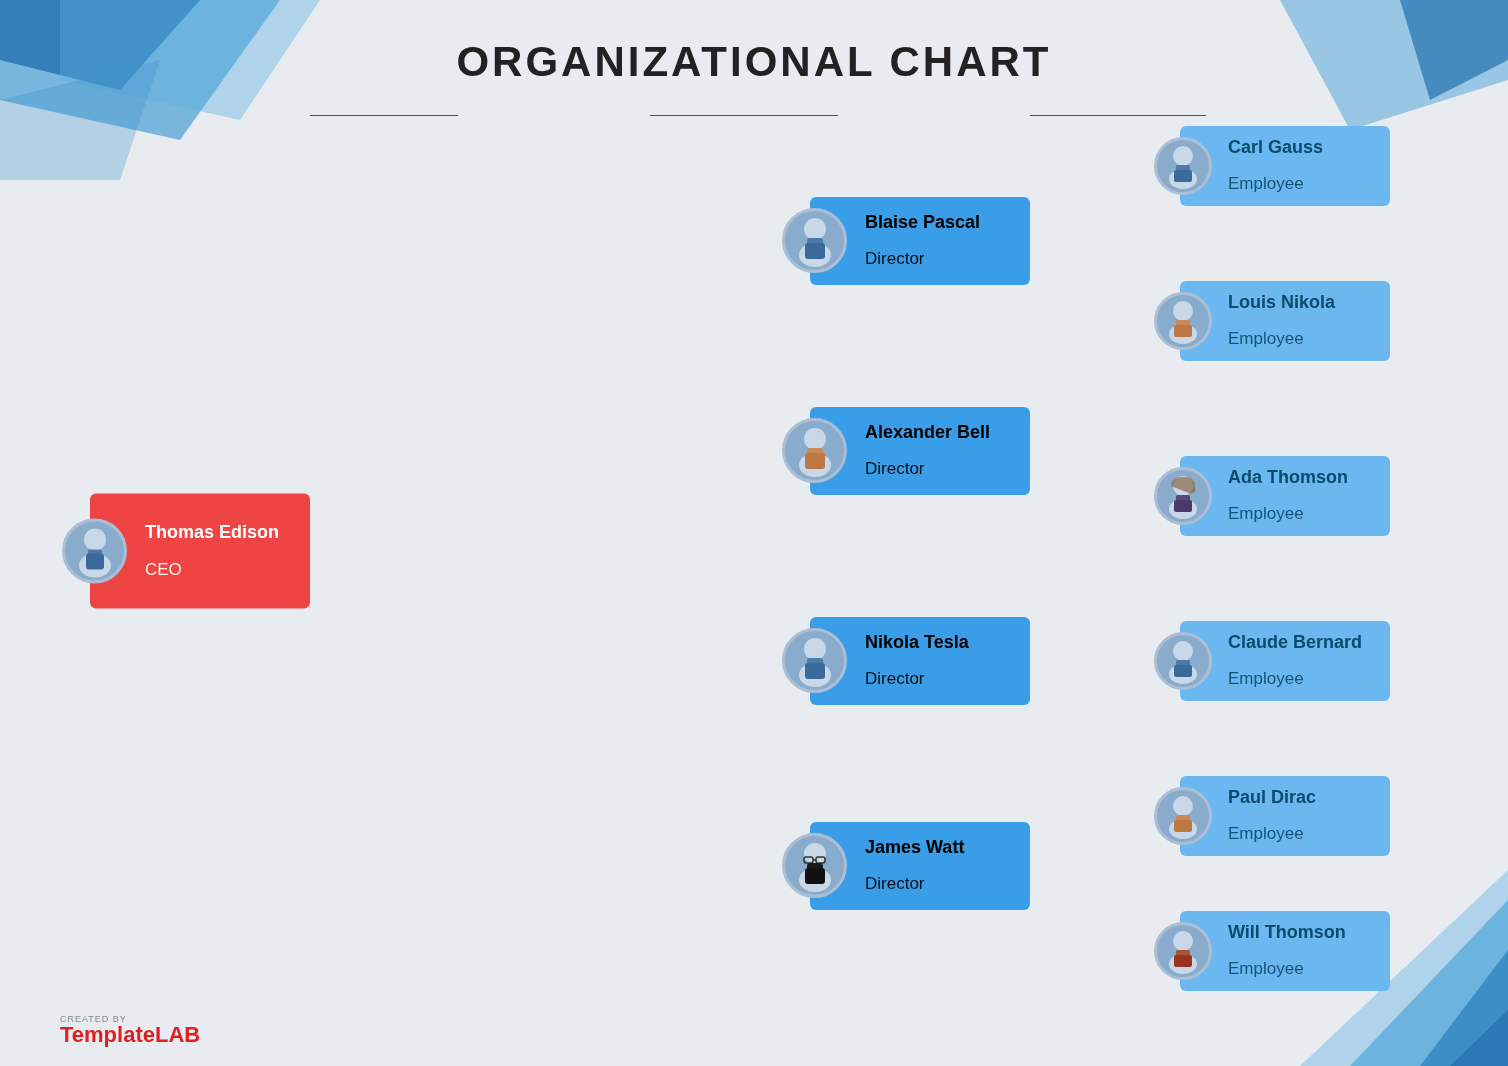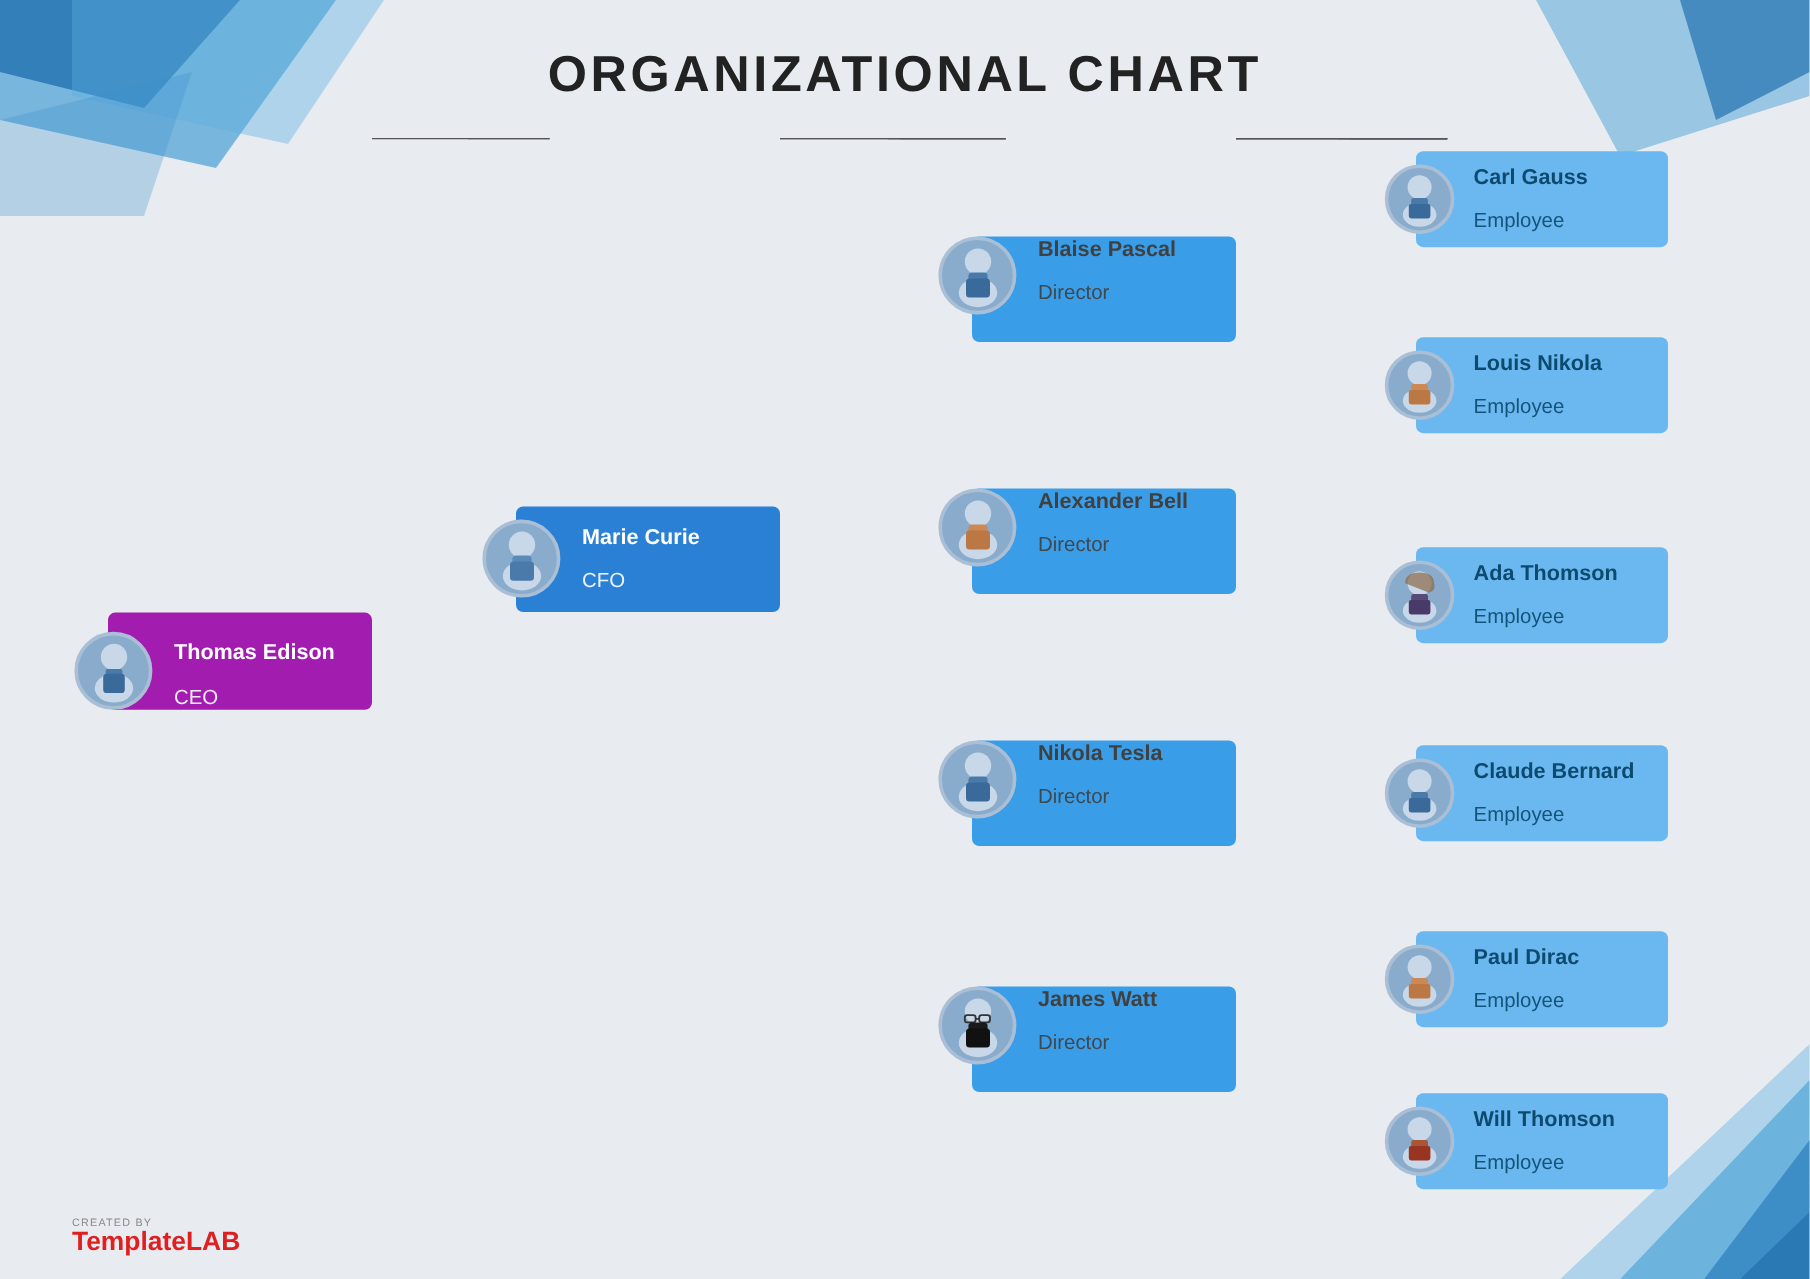--- a/index.html
+++ b/index.html
@@ -58,12 +58,12 @@
     }
     .node-director {
       background: #3a9de8;
-      color: #404040;
+      color: #000000;
       border-radius: 6px;
       width: 220px;
       height: 88px;
       display: flex;
-      align-items: flex-start;
+      align-items: center;
       position: relative;
       flex-shrink: 0;
     }

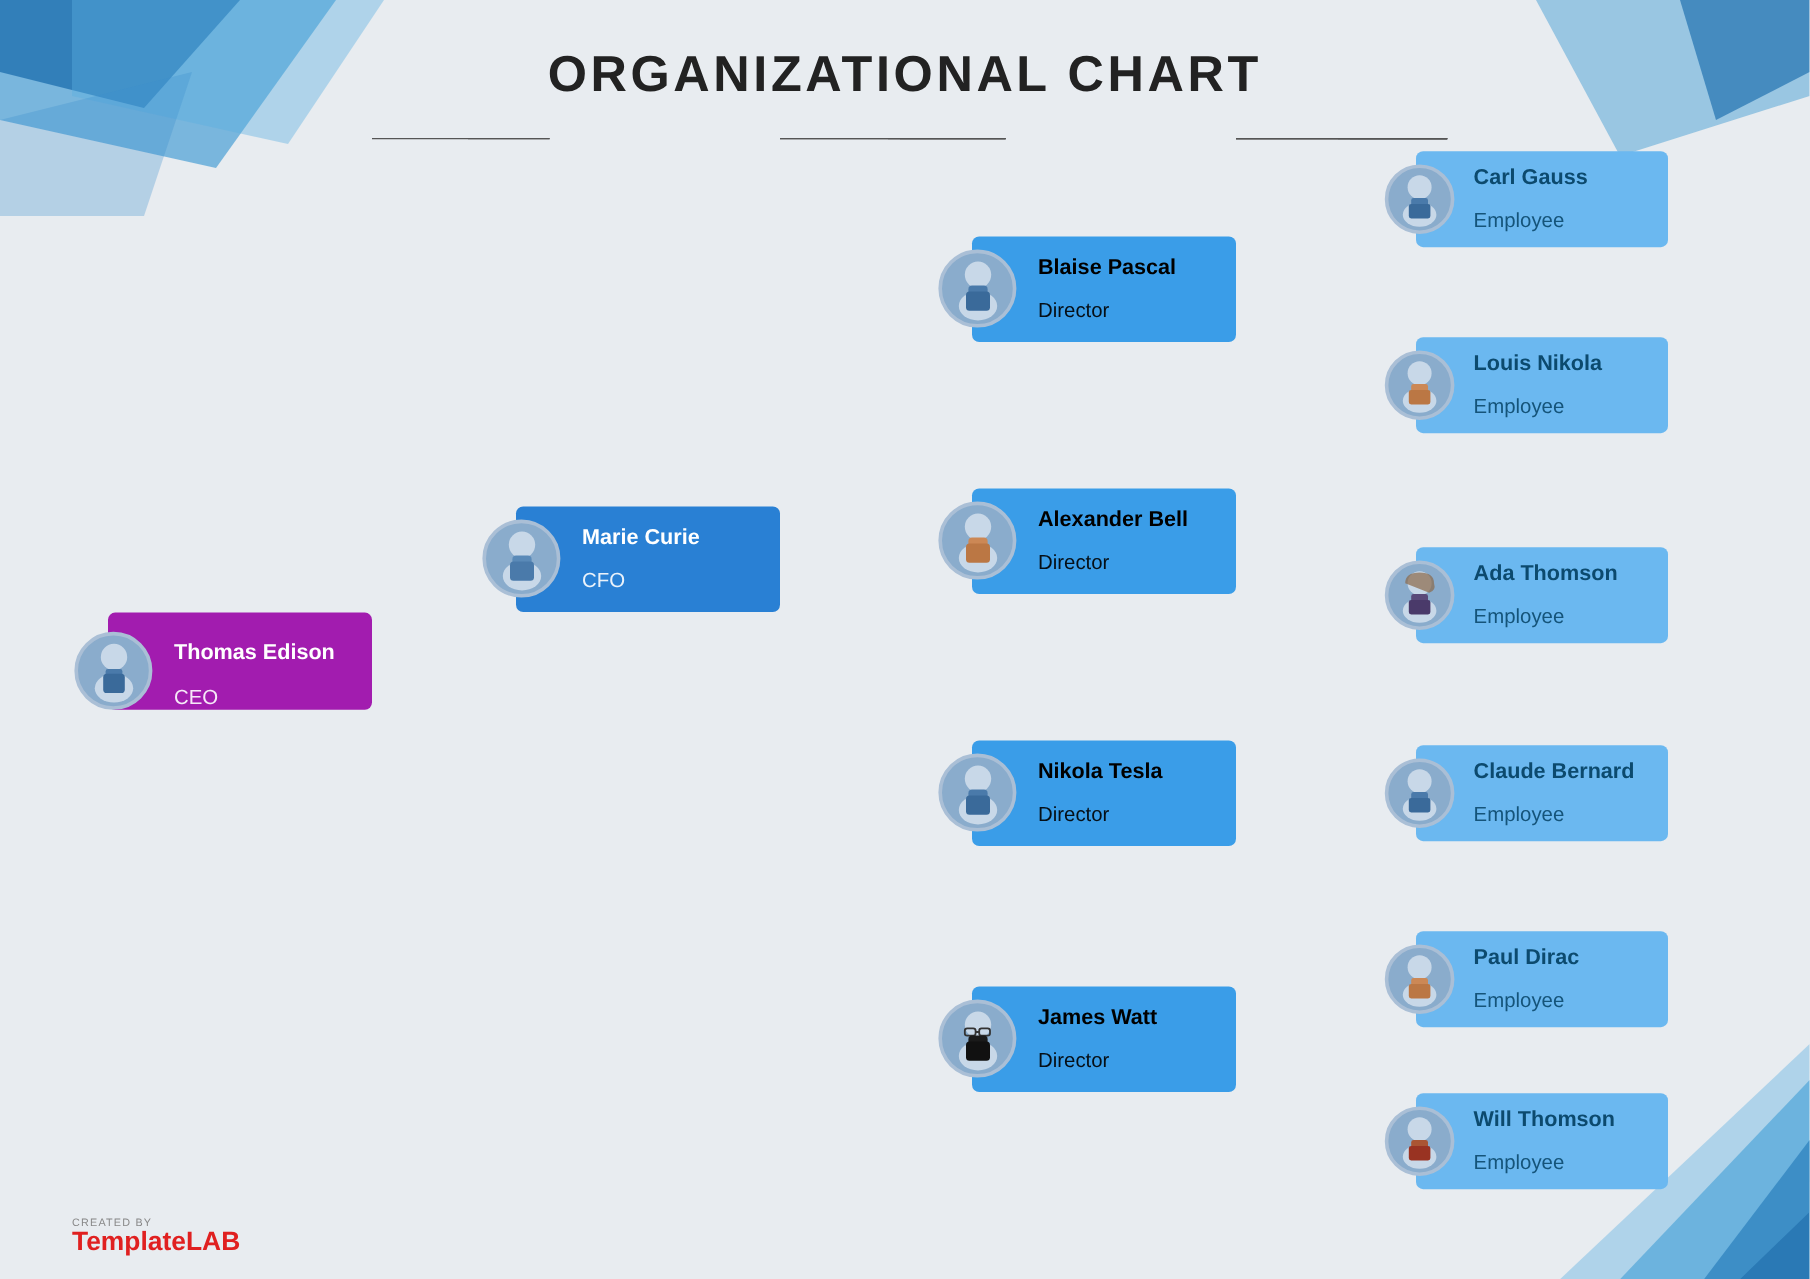--- a/index.html
+++ b/index.html
@@ -224,22 +224,6 @@
       </div>
     </div>
 
-    <div style="position:absolute;left:370px;top:calc(50% - 85px);transform:translateY(-50%);">
-      <div class="node-vp">
-        <div class="avatar">
-          <svg width="50" height="55" viewBox="0 0 50 55">
-            <circle cx="25" cy="16" r="11" fill="#c8d8e8"></circle>
-            <ellipse cx="25" cy="42" rx="16" ry="12" fill="#c8d8e8"></ellipse>
-            <rect x="17" y="25" width="16" height="10" rx="3" fill="#5a8ab8"></rect>
-            <rect x="15" y="30" width="20" height="16" rx="3" fill="#4a7aaa"></rect>
-          </svg>
-        </div>
-        <div class="node-text">
-          <div class="node-name">Marie Curie</div>
-          <div class="node-title">CFO</div>
-        </div>
-      </div>
-    </div>
 
 
     <div style="position:absolute;left:750px;top:calc(50% - 310px);transform:translateY(-50%);">

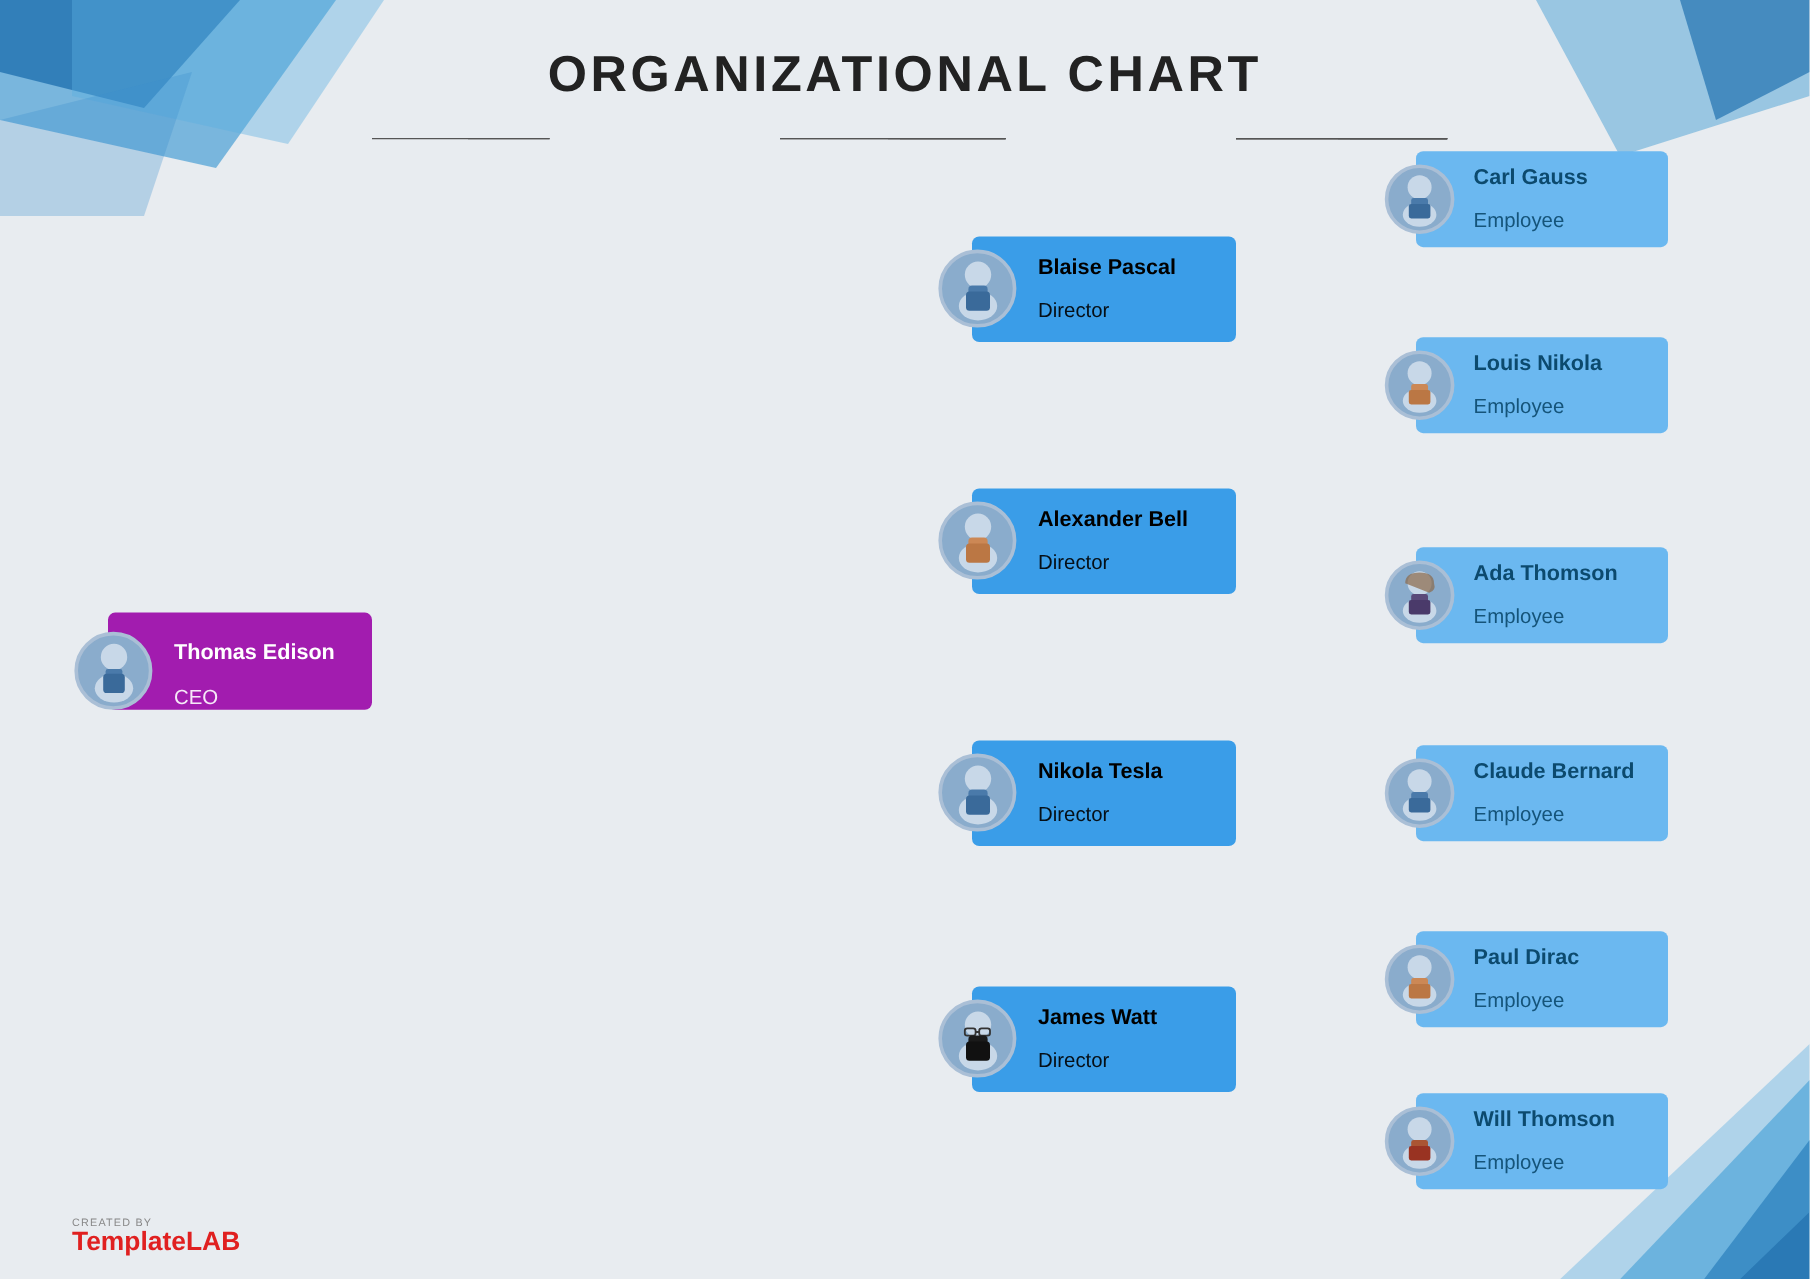--- a/index.html
+++ b/index.html
@@ -35,13 +35,13 @@
 
     
     .node-ceo {
-      background: #a21caf;
+      background: #ef4444;
       color: white;
       border-radius: 6px;
       width: 220px;
-      height: 81px;
-      display: flex;
-      align-items: flex-end;
+      height: 115px;
+      display: flex;
+      align-items: center;
       position: relative;
       flex-shrink: 0;
     }

